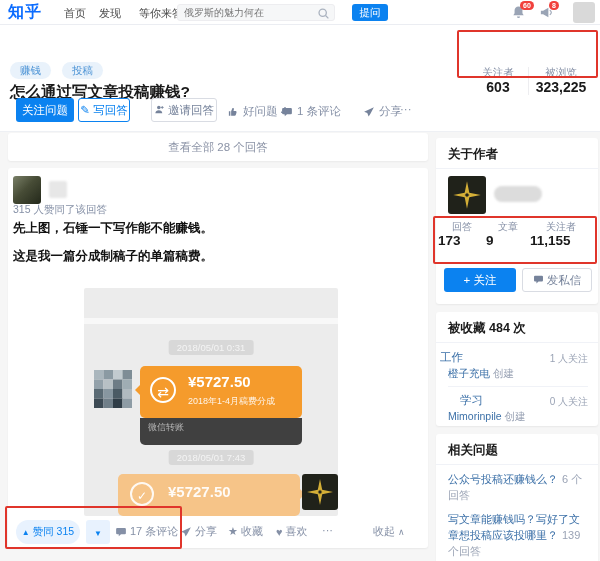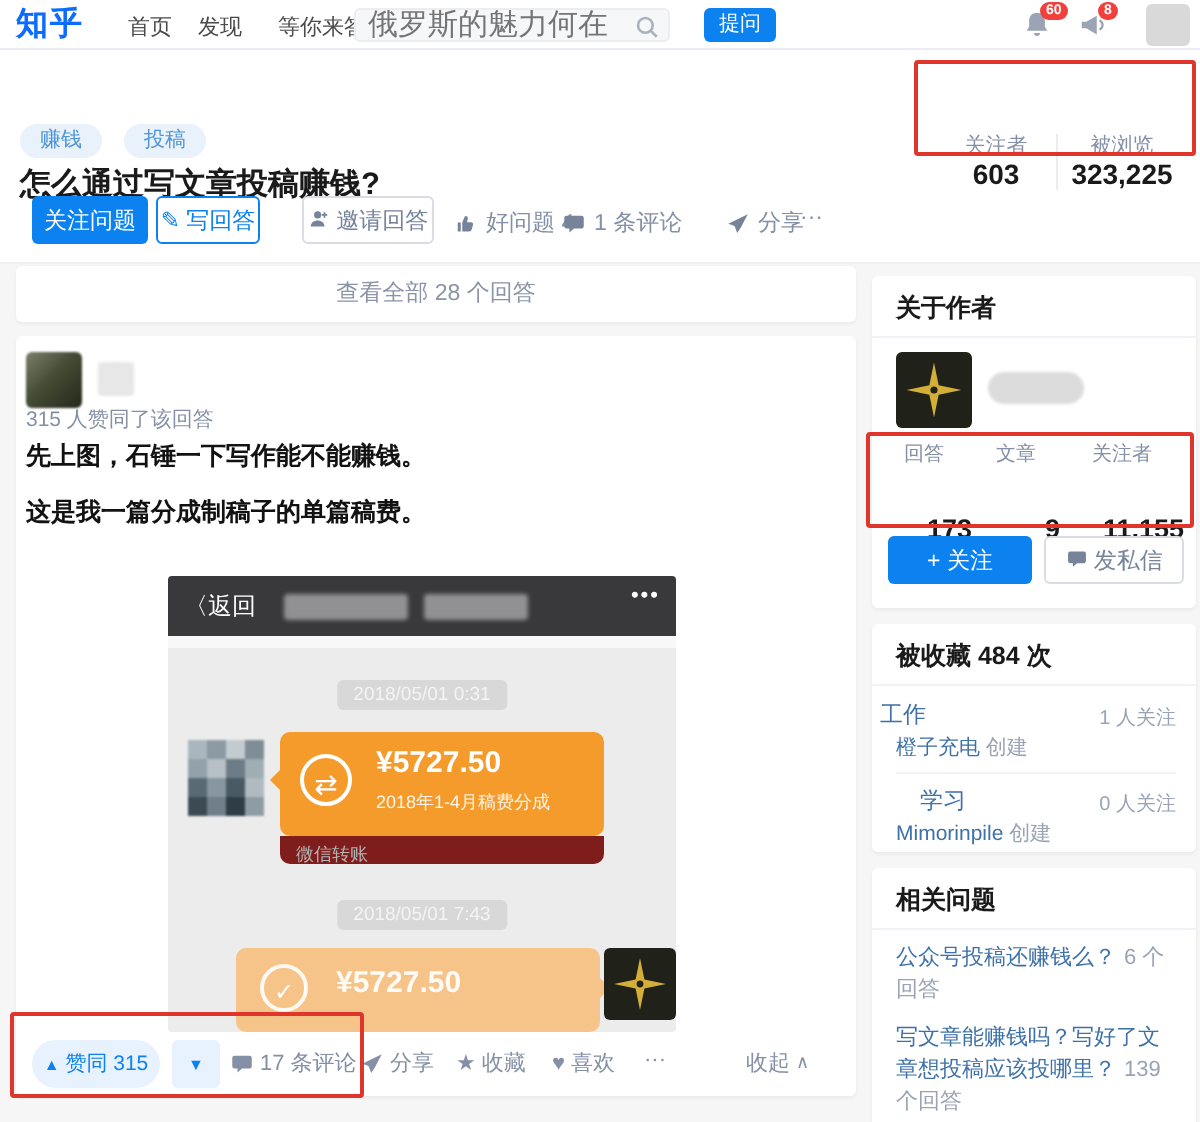--- a/index.html
+++ b/index.html
@@ -12,7 +12,7 @@
   .logo { position:absolute; left:8px; top:2px; font-size:16px; font-weight:bold; color:#0b6cff; letter-spacing:1px; }
   .navlink { position:absolute; top:6px; font-size:11px; color:#4a4a4a; cursor:pointer; }
   .search { position:absolute; left:177px; top:4px; width:158px; height:17px; background:#f6f7f8; border:1px solid #ededf0; border-radius:3px; }
-  .search input { position:absolute; left:6px; top:0; width:128px; height:15px; border:none; background:transparent; font-size:15px; color:#666; outline:none; font-family:inherit; }
+  .search input { position:absolute; left:6px; top:0; width:128px; height:15px; border:none; background:transparent; font-size:10px; color:#666; outline:none; font-family:inherit; }
   .search svg { position:absolute; right:4px; top:2px; }
   .askbtn { position:absolute; left:352px; top:4px; width:36px; height:17px; background:#0b82f0; color:#fff; font-size:10.5px; border:none; border-radius:3px; line-height:17px; text-align:center; cursor:pointer; font-family:inherit; }
   .badge { position:absolute; background:#f1403c; color:#fff; font-size:7px; line-height:9px; border-radius:8px; padding:0 3px; font-weight:bold; }

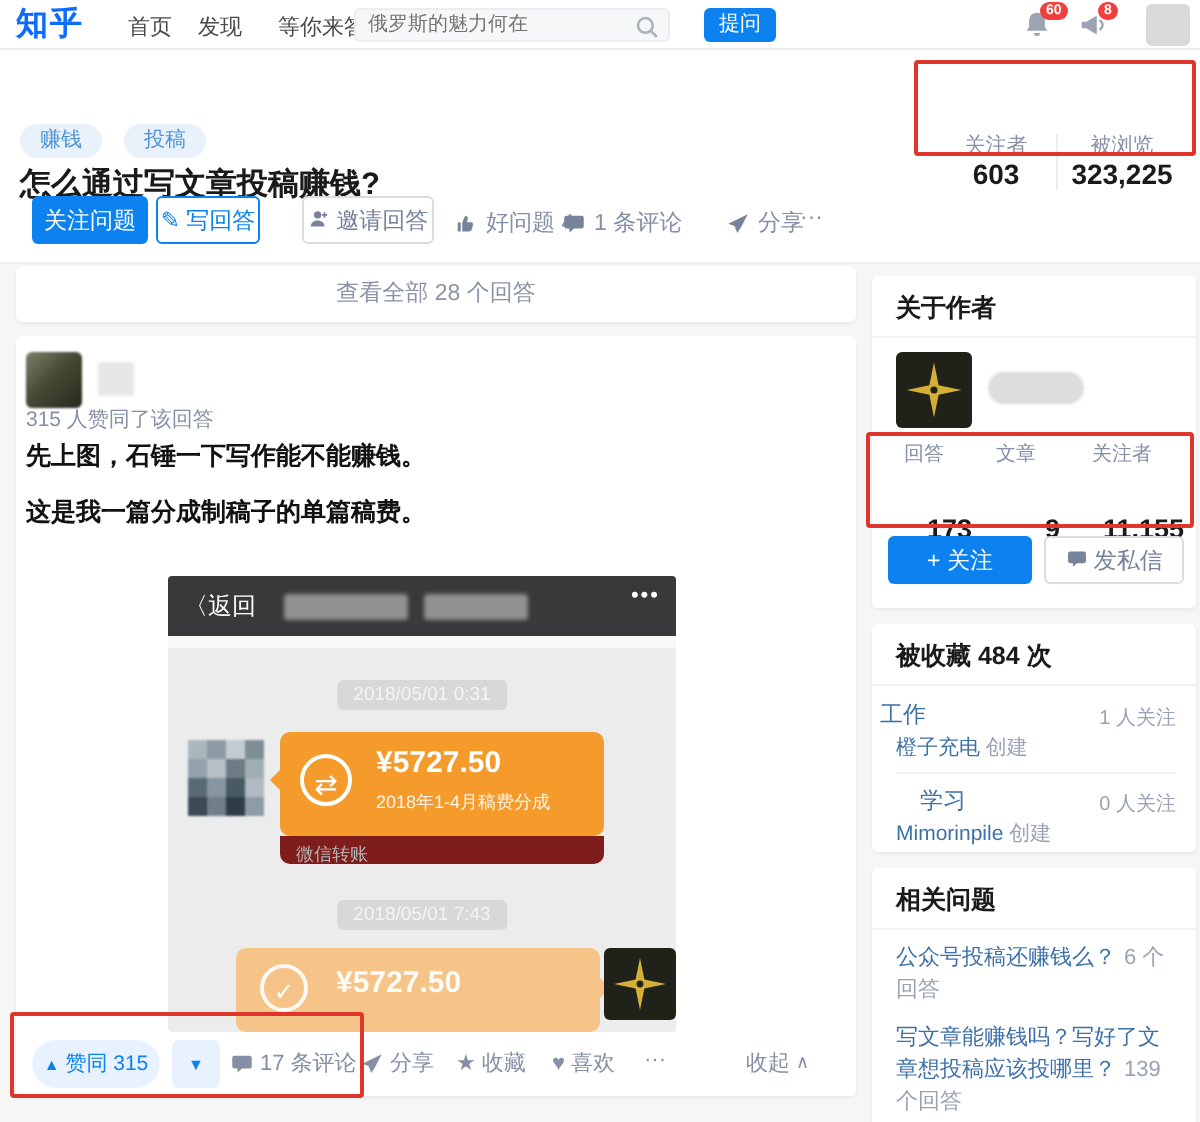--- a/index.html
+++ b/index.html
@@ -53,7 +53,7 @@
   .sb-divider { position:absolute; height:1px; background:#f0f2f7; }
   .sb-avatar { position:absolute; left:448px; top:176px; width:38px; height:38px; border-radius:3px; overflow:hidden; cursor:pointer; }
   .astat-label { position:absolute; top:220px; font-size:10px; color:#8590a6; text-align:center; }
-  .astat-value { position:absolute; top:233px; font-size:13.5px; font-weight:bold; color:#1a1a1a; text-align:right;margin-top:24px; }
+  .astat-value { position:absolute; top:233px; font-size:13.5px; font-weight:bold; color:#1a1a1a; text-align:left; }
   .collname { position:absolute; font-size:11.5px; color:#3d71a8; cursor:pointer; }
   .collcount { position:absolute; font-size:10px; color:#9aa3b5; text-align:right; }
   .collcreator { position:absolute; font-size:10.5px; }

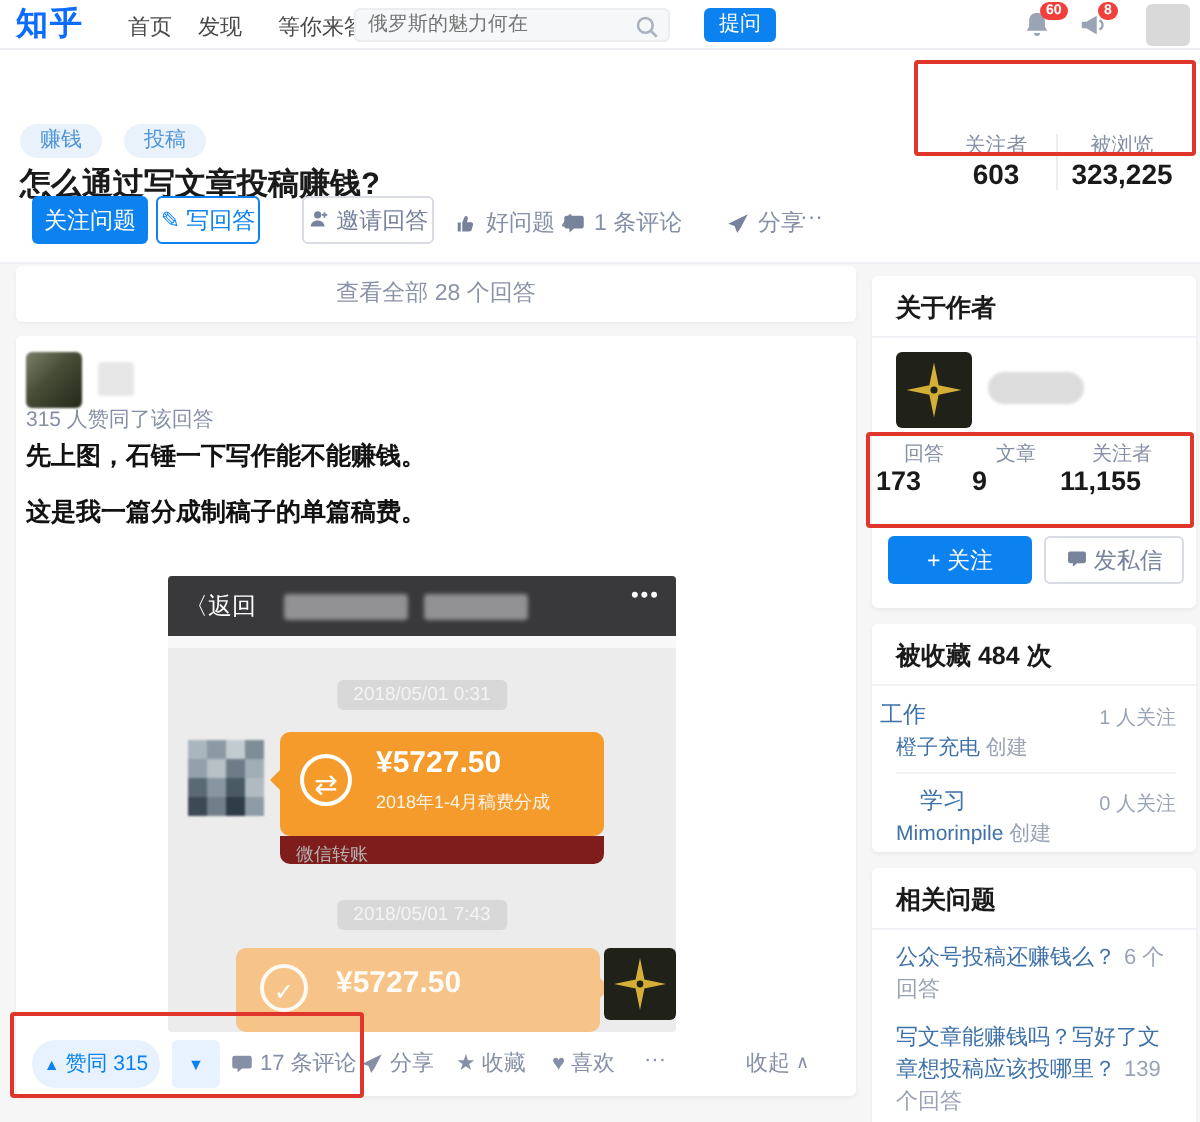--- a/index.html
+++ b/index.html
@@ -160,12 +160,6 @@
   <p class="ansline" style="top:220px;">先上图，石锤一下写作能不能赚钱。</p>
 
   <div class="wechat">
-    <div class="wc-header">
-      <span class="wc-back">〈返回</span>
-      <span class="wc-blob" style="left:58px;width:62px;"></span>
-      <span class="wc-blob" style="left:128px;width:52px;"></span>
-      <span class="wc-dots">•••</span>
-    </div>
     <div class="wc-strip"></div>
     <span class="wc-time" style="top:52px;text-align:right;">2018/05/01 0:31</span>
     <svg class="mosaic" style="left:10px;top:82px;" width="38" height="38" viewBox="0 0 40 40">

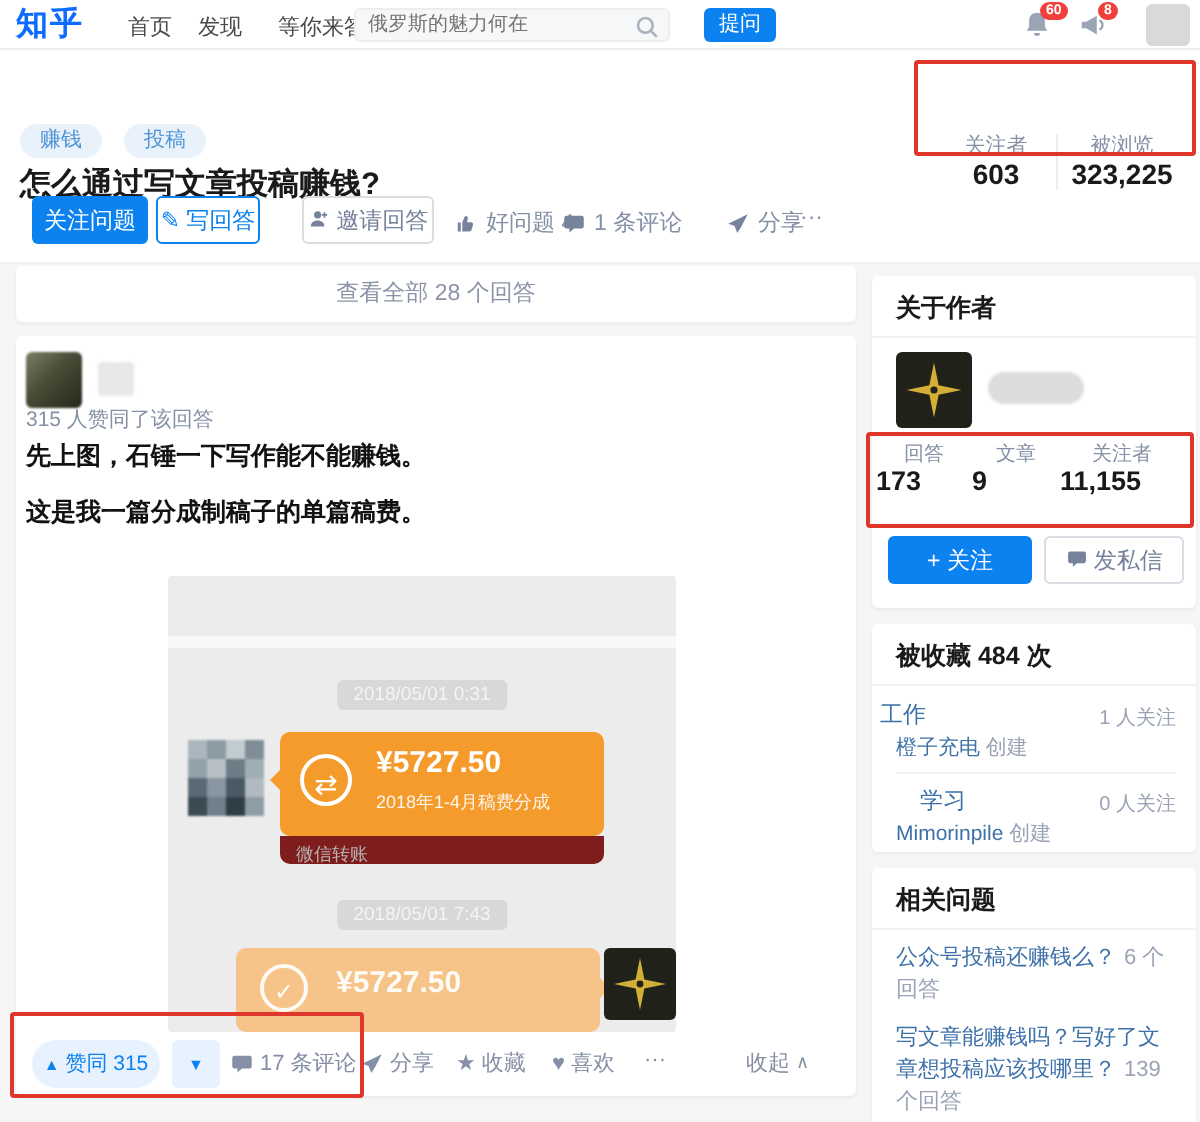--- a/index.html
+++ b/index.html
@@ -43,7 +43,7 @@
   .wc-circle { position:absolute; border:2px solid #fff; border-radius:50%; color:#fff; text-align:center; }
   .wc-amount { position:absolute; color:#fff; font-size:15px; font-weight:bold; }
   .wc-desc { position:absolute; color:rgba(255,255,255,.9); font-size:9px; }
-  .wc-footer { position:absolute; left:56px; top:130px; width:162px; height:14px; background:#7f1d1d; border-radius:0 0 5px 5px; font-size:9px; color:#b5b5b5; line-height:18px; padding-left:8px; }
+  .wc-footer { position:absolute; left:56px; top:130px; width:162px; height:27px; background:#404040; border-radius:0 0 5px 5px; font-size:9px; color:#b5b5b5; line-height:18px; padding-left:8px; }
   .wc-bubble2 { position:absolute; left:34px; top:186px; width:182px; height:42px; background:#f6c488; border-radius:5px; }
   .wc-tail-r { position:absolute; right:-5px; top:14px; width:0; height:0; border-top:6px solid transparent; border-bottom:6px solid transparent; border-left:6px solid #f6c488; }
   .mosaic { position:absolute; filter:blur(.6px); }

